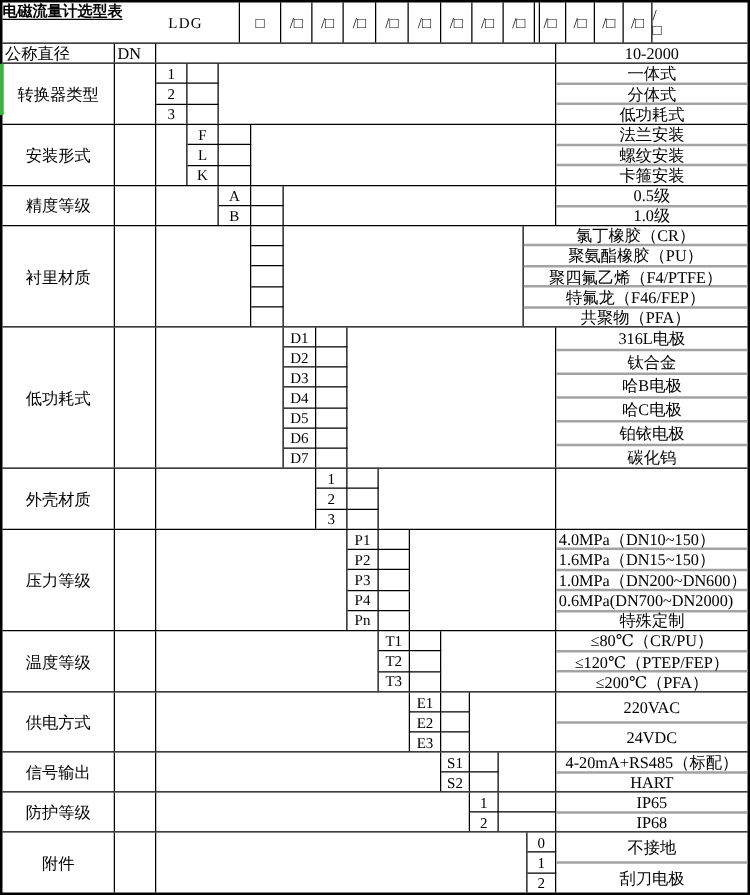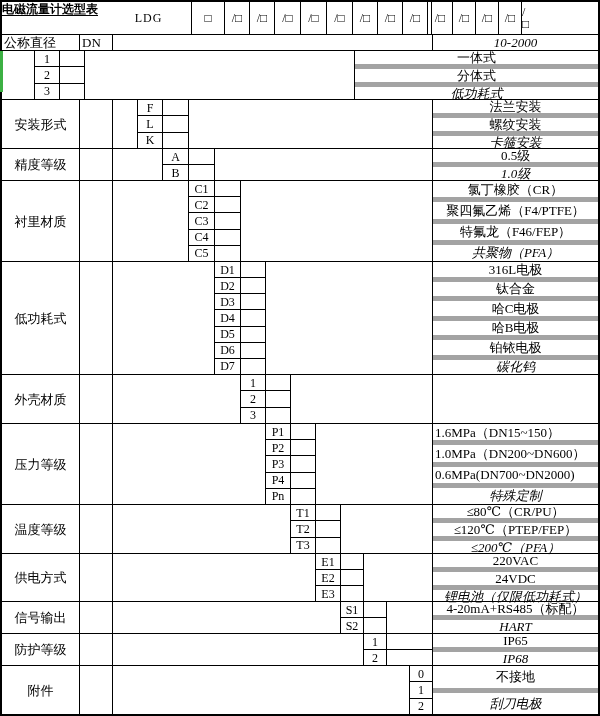--- a/index.html
+++ b/index.html
@@ -29,7 +29,7 @@
   
   .group { flex:none; display:flex; border-bottom:1px solid #000; position:relative; }
   .group.last { border-bottom:none; flex:1; }
-  .glabel { width:78px; flex:none; border-right:1px solid #000;
+  .glabel { width:90px; flex:none; border-right:1px solid #000;
     display:flex; align-items:center; justify-content:center; }
   .glabel.left { justify-content:flex-start; padding-left:2px; }
   .gc1 { width:33px; flex:none; border-right:1px solid #000;

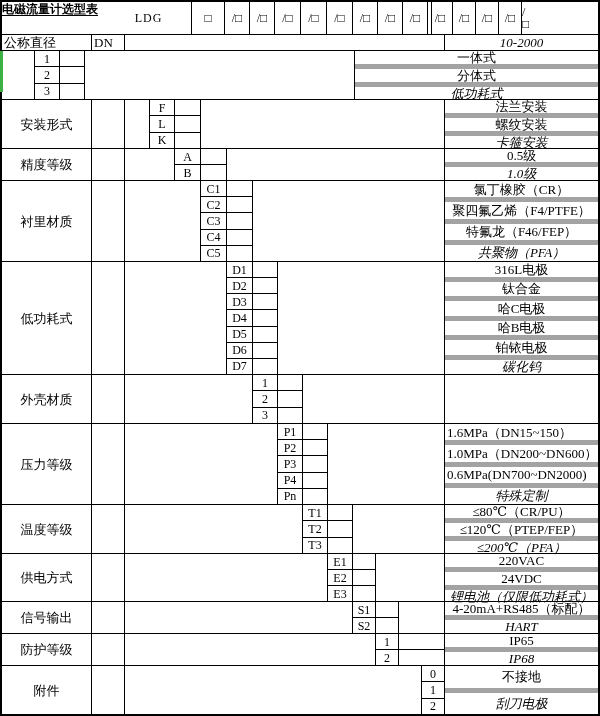--- a/index.html
+++ b/index.html
@@ -43,7 +43,7 @@
     display:flex; align-items:center; justify-content:center; font-size:12px; }
   .gcodes .code:last-child, .gspacers .spc:last-child { border-bottom:none; }
   .desc { flex:1; border-bottom:5px solid #a3a3a3; display:flex; align-items:center; justify-content:center; }
-  .gdescs .desc:last-child { border-bottom:none;font-style:italic; }
+  .gdescs .desc:last-child { border-bottom:none; }
   .desc.ta-l { justify-content:flex-start; padding-left:2px; }
   
   .group-transducer::before { content:""; position:absolute; left:-2px; top:0;

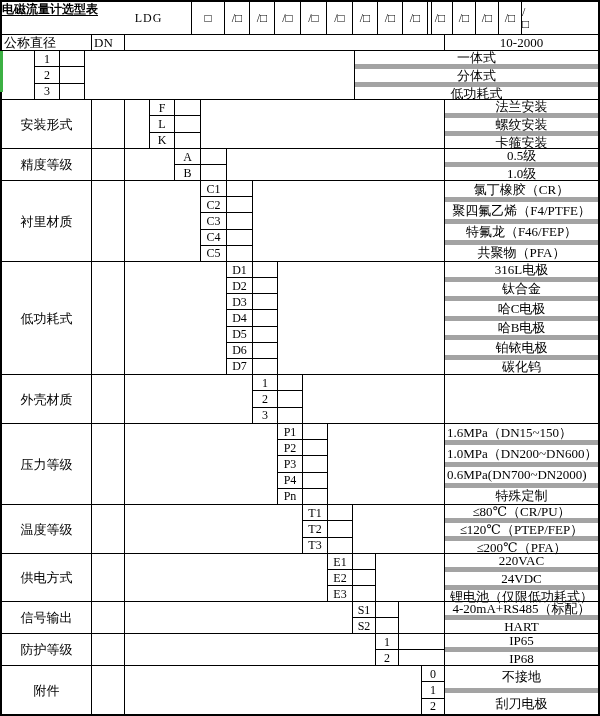--- a/index.html
+++ b/index.html
@@ -42,7 +42,7 @@
   .code, .spc { flex:1; border-right:1px solid #000; border-bottom:1px solid #000;
     display:flex; align-items:center; justify-content:center; font-size:12px; }
   .gcodes .code:last-child, .gspacers .spc:last-child { border-bottom:none; }
-  .desc { flex:1; border-bottom:5px solid #a3a3a3; display:flex; align-items:center; justify-content:center; }
+  .desc { flex:1; border-bottom:2px solid #a3a3a3; display:flex; align-items:center; justify-content:center; }
   .gdescs .desc:last-child { border-bottom:none; }
   .desc.ta-l { justify-content:flex-start; padding-left:2px; }
   

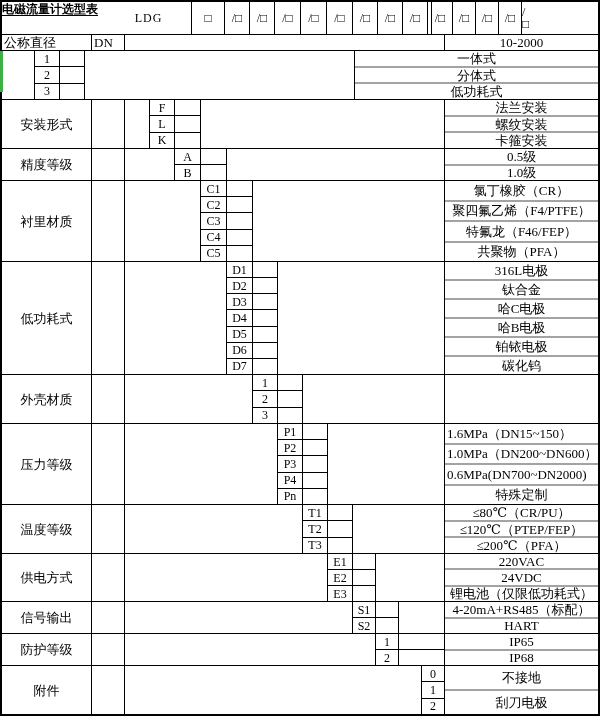--- a/index.html
+++ b/index.html
@@ -87,6 +87,7 @@
   </div>
 
   <div class="group group-transducer" style="height:49px">
+    <div class="glabel">转换器类型</div>
     <div class="gc1"></div>
     <div class="gcodes" style="width:25px">
       <div class="code">1</div>

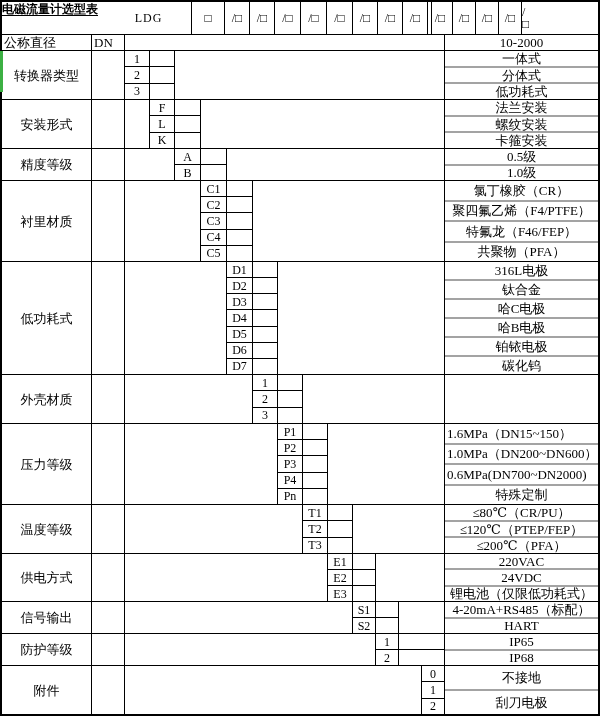--- a/index.html
+++ b/index.html
@@ -152,13 +152,6 @@
     <div class="glabel">衬里材质</div>
     <div class="gc1"></div>
     <div class="gpre" style="width:76px"></div>
-    <div class="gcodes" style="width:26px">
-      <div class="code">C1</div>
-      <div class="code">C2</div>
-      <div class="code">C3</div>
-      <div class="code">C4</div>
-      <div class="code">C5</div>
-    </div>
     <div class="gspacers" style="width:26px">
       <div class="spc"></div>
       <div class="spc"></div>

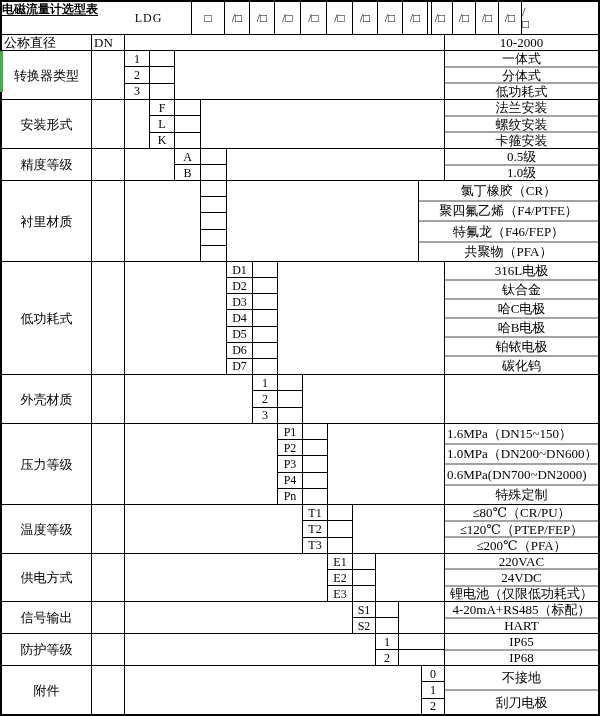--- a/index.html
+++ b/index.html
@@ -162,6 +162,7 @@
     <div class="gpost" style="width:192px"></div>
     <div class="gdescs">
       <div class="desc">氯丁橡胶（CR）</div>
+      <div class="desc">聚氨酯橡胶（PU）</div>
       <div class="desc">聚四氟乙烯（F4/PTFE）</div>
       <div class="desc">特氟龙（F46/FEP）</div>
       <div class="desc">共聚物（PFA）</div>

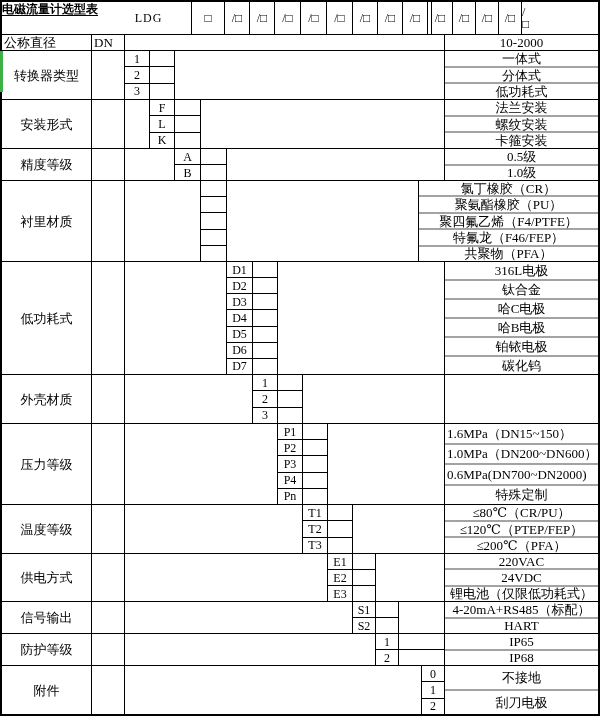--- a/index.html
+++ b/index.html
@@ -195,8 +195,8 @@
     <div class="gdescs">
       <div class="desc">316L电极</div>
       <div class="desc">钛合金</div>
+      <div class="desc">哈B电极</div>
       <div class="desc">哈C电极</div>
-      <div class="desc">哈B电极</div>
       <div class="desc">铂铱电极</div>
       <div class="desc">碳化钨</div>
     </div>

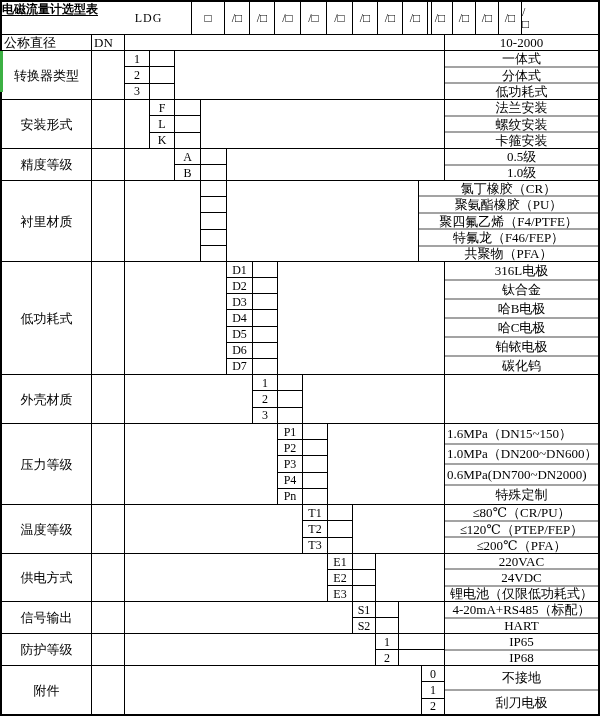--- a/index.html
+++ b/index.html
@@ -239,6 +239,7 @@
     </div>
     <div class="gpost" style="width:117px"></div>
     <div class="gdescs">
+      <div class="desc ta-l">4.0MPa（DN10~150）</div>
       <div class="desc ta-l">1.6MPa（DN15~150）</div>
       <div class="desc ta-l">1.0MPa（DN200~DN600）</div>
       <div class="desc ta-l">0.6MPa(DN700~DN2000)</div>

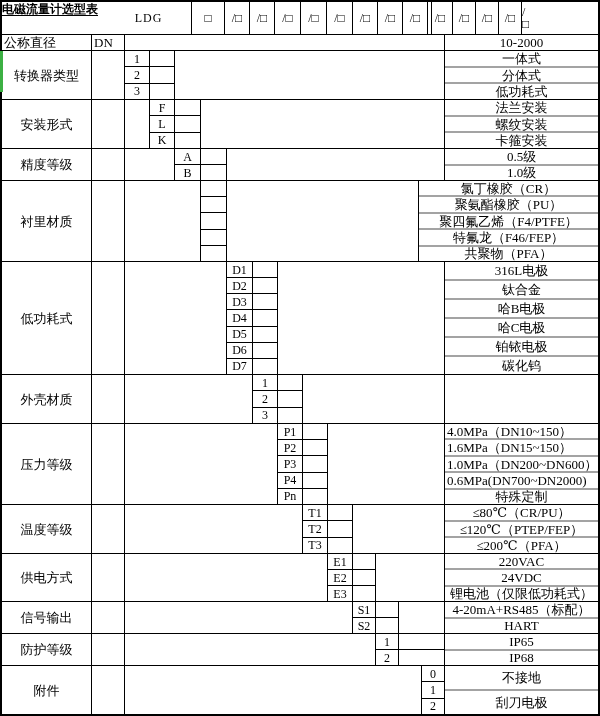--- a/index.html
+++ b/index.html
@@ -287,7 +287,6 @@
     <div class="gdescs">
       <div class="desc">220VAC</div>
       <div class="desc">24VDC</div>
-      <div class="desc">锂电池（仅限低功耗式）</div>
     </div>
   </div>
 

